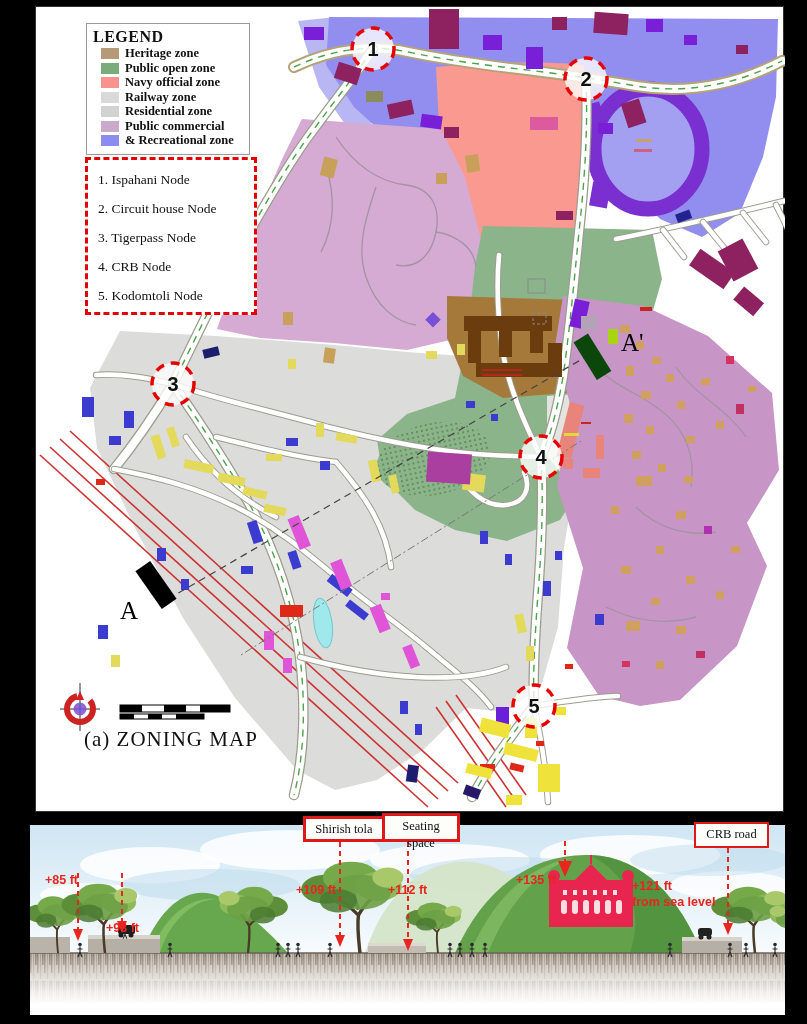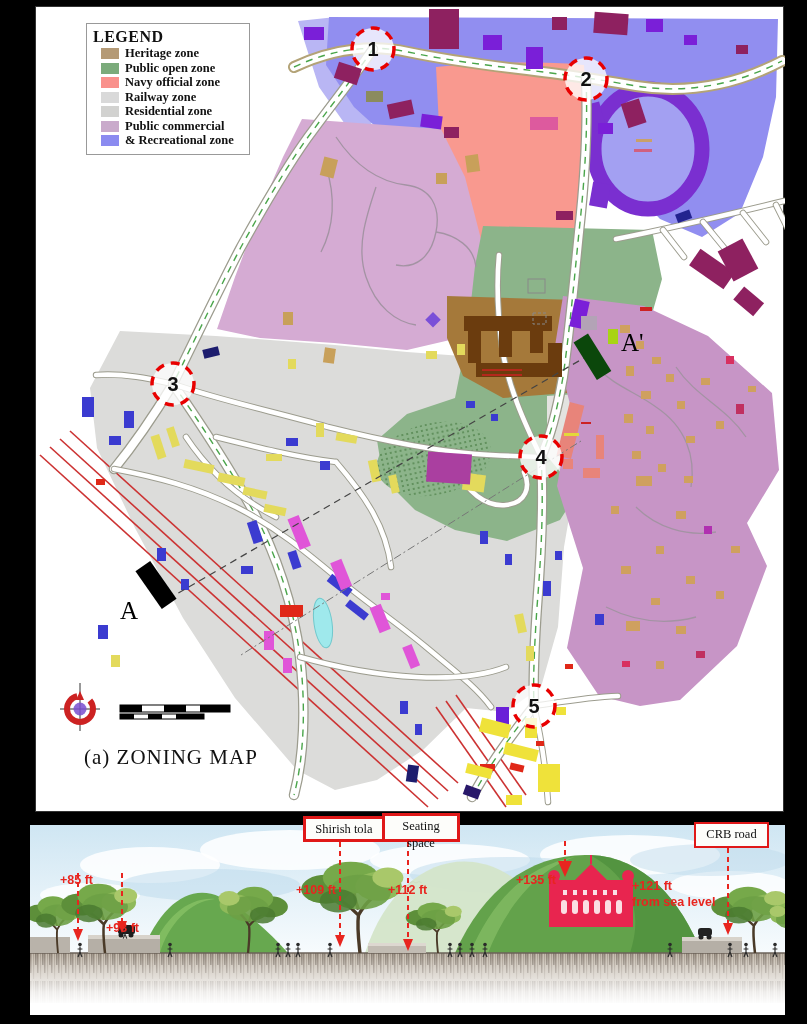--- a/index.html
+++ b/index.html
@@ -385,6 +385,13 @@
         </div>
     </div>
 
+    <div id="node-key" class="abs">
+      <div class="nk">1.  Ispahani Node</div>
+      <div class="nk">2. Circuit house Node</div>
+      <div class="nk">3. Tigerpass Node</div>
+      <div class="nk">4. CRB Node</div>
+      <div class="nk" style="margin-bottom:2px;">5. Kodomtoli Node</div>
+    </div>
 
     <div id="cap-a" class="abs">(a) ZONING MAP</div>
   </div>

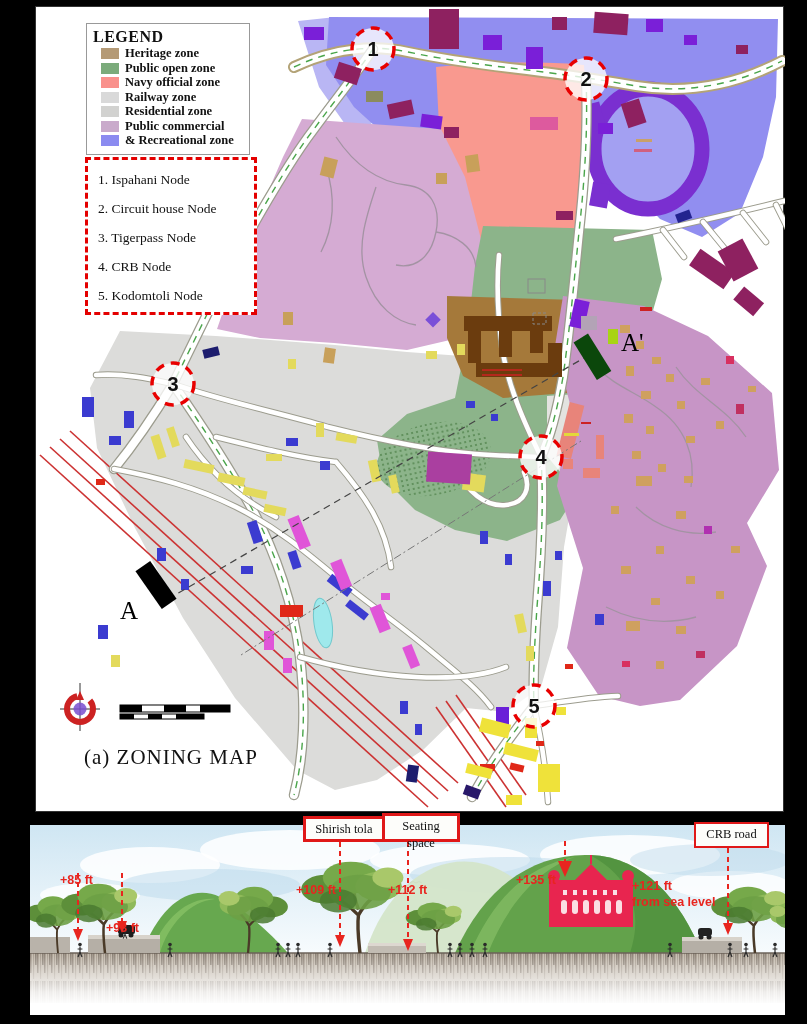--- a/index.html
+++ b/index.html
@@ -16,7 +16,7 @@
   .lb{font-size:12.5px;color:#111;line-height:13.5px;white-space:nowrap;}
   #node-key{left:49px;top:150px;width:150px;border:3.5px dashed #e40000;background:#fff;padding:12px 6px 6px 10px;z-index:5;}
   .nk{font-size:13.5px;color:#111;margin-bottom:13px;white-space:nowrap;}
-  #cap-a{left:48px;top:738px;font-size:21px;color:#111;letter-spacing:1px;z-index:5;}
+  #cap-a{left:48px;top:720px;font-size:21px;color:#111;letter-spacing:1px;z-index:5;}
   
   .rc{fill:none;stroke:#b3a377;stroke-width:12;stroke-linecap:round;}
   .rg{fill:none;stroke:#9c9c8e;stroke-width:10.5;stroke-linecap:round;}

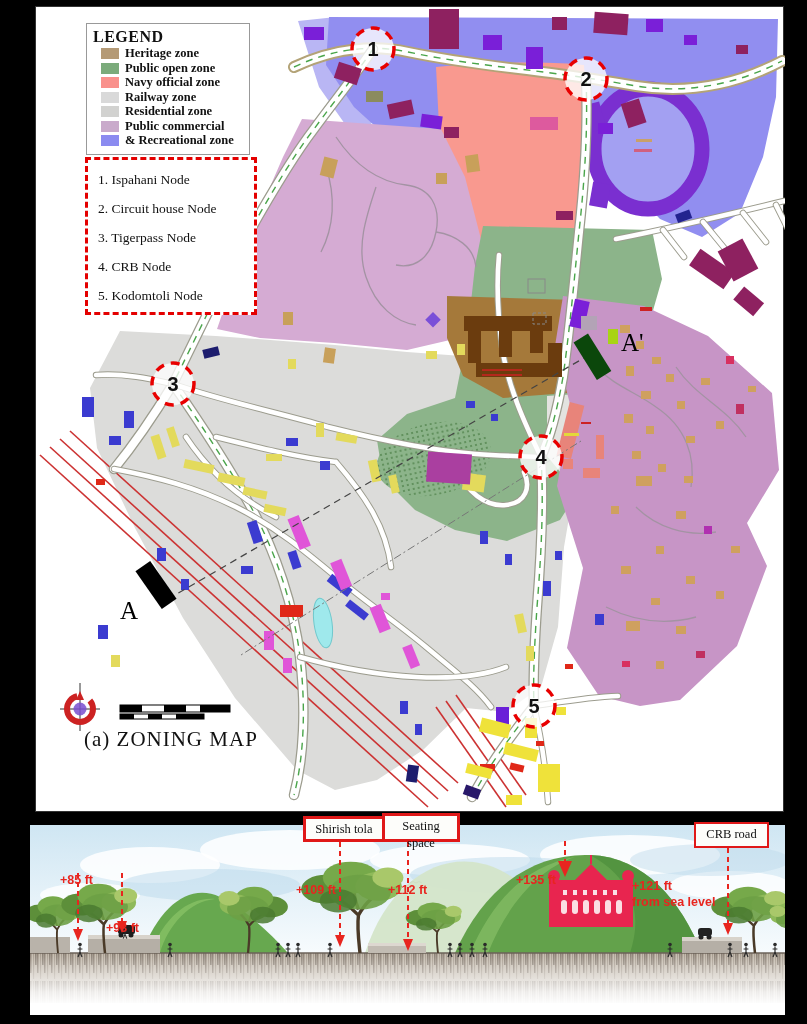--- a/index.html
+++ b/index.html
@@ -550,7 +550,7 @@
   <div class="callout" style="left:382px;top:813px;width:78px;height:29px;">Seating space</div>
   <div class="callout" style="left:694px;top:822px;width:75px;height:26px;border-width:2px;">CRB road</div>
 
-  <div class="elev" style="left:60px;top:872px;">+85 ft</div>
+  <div class="elev" style="left:45px;top:872px;">+85 ft</div>
   <div class="elev" style="left:106px;top:920px;">+93 ft</div>
   <div class="elev" style="left:296px;top:882px;">+109 ft</div>
   <div class="elev" style="left:388px;top:882px;">+112 ft</div>

